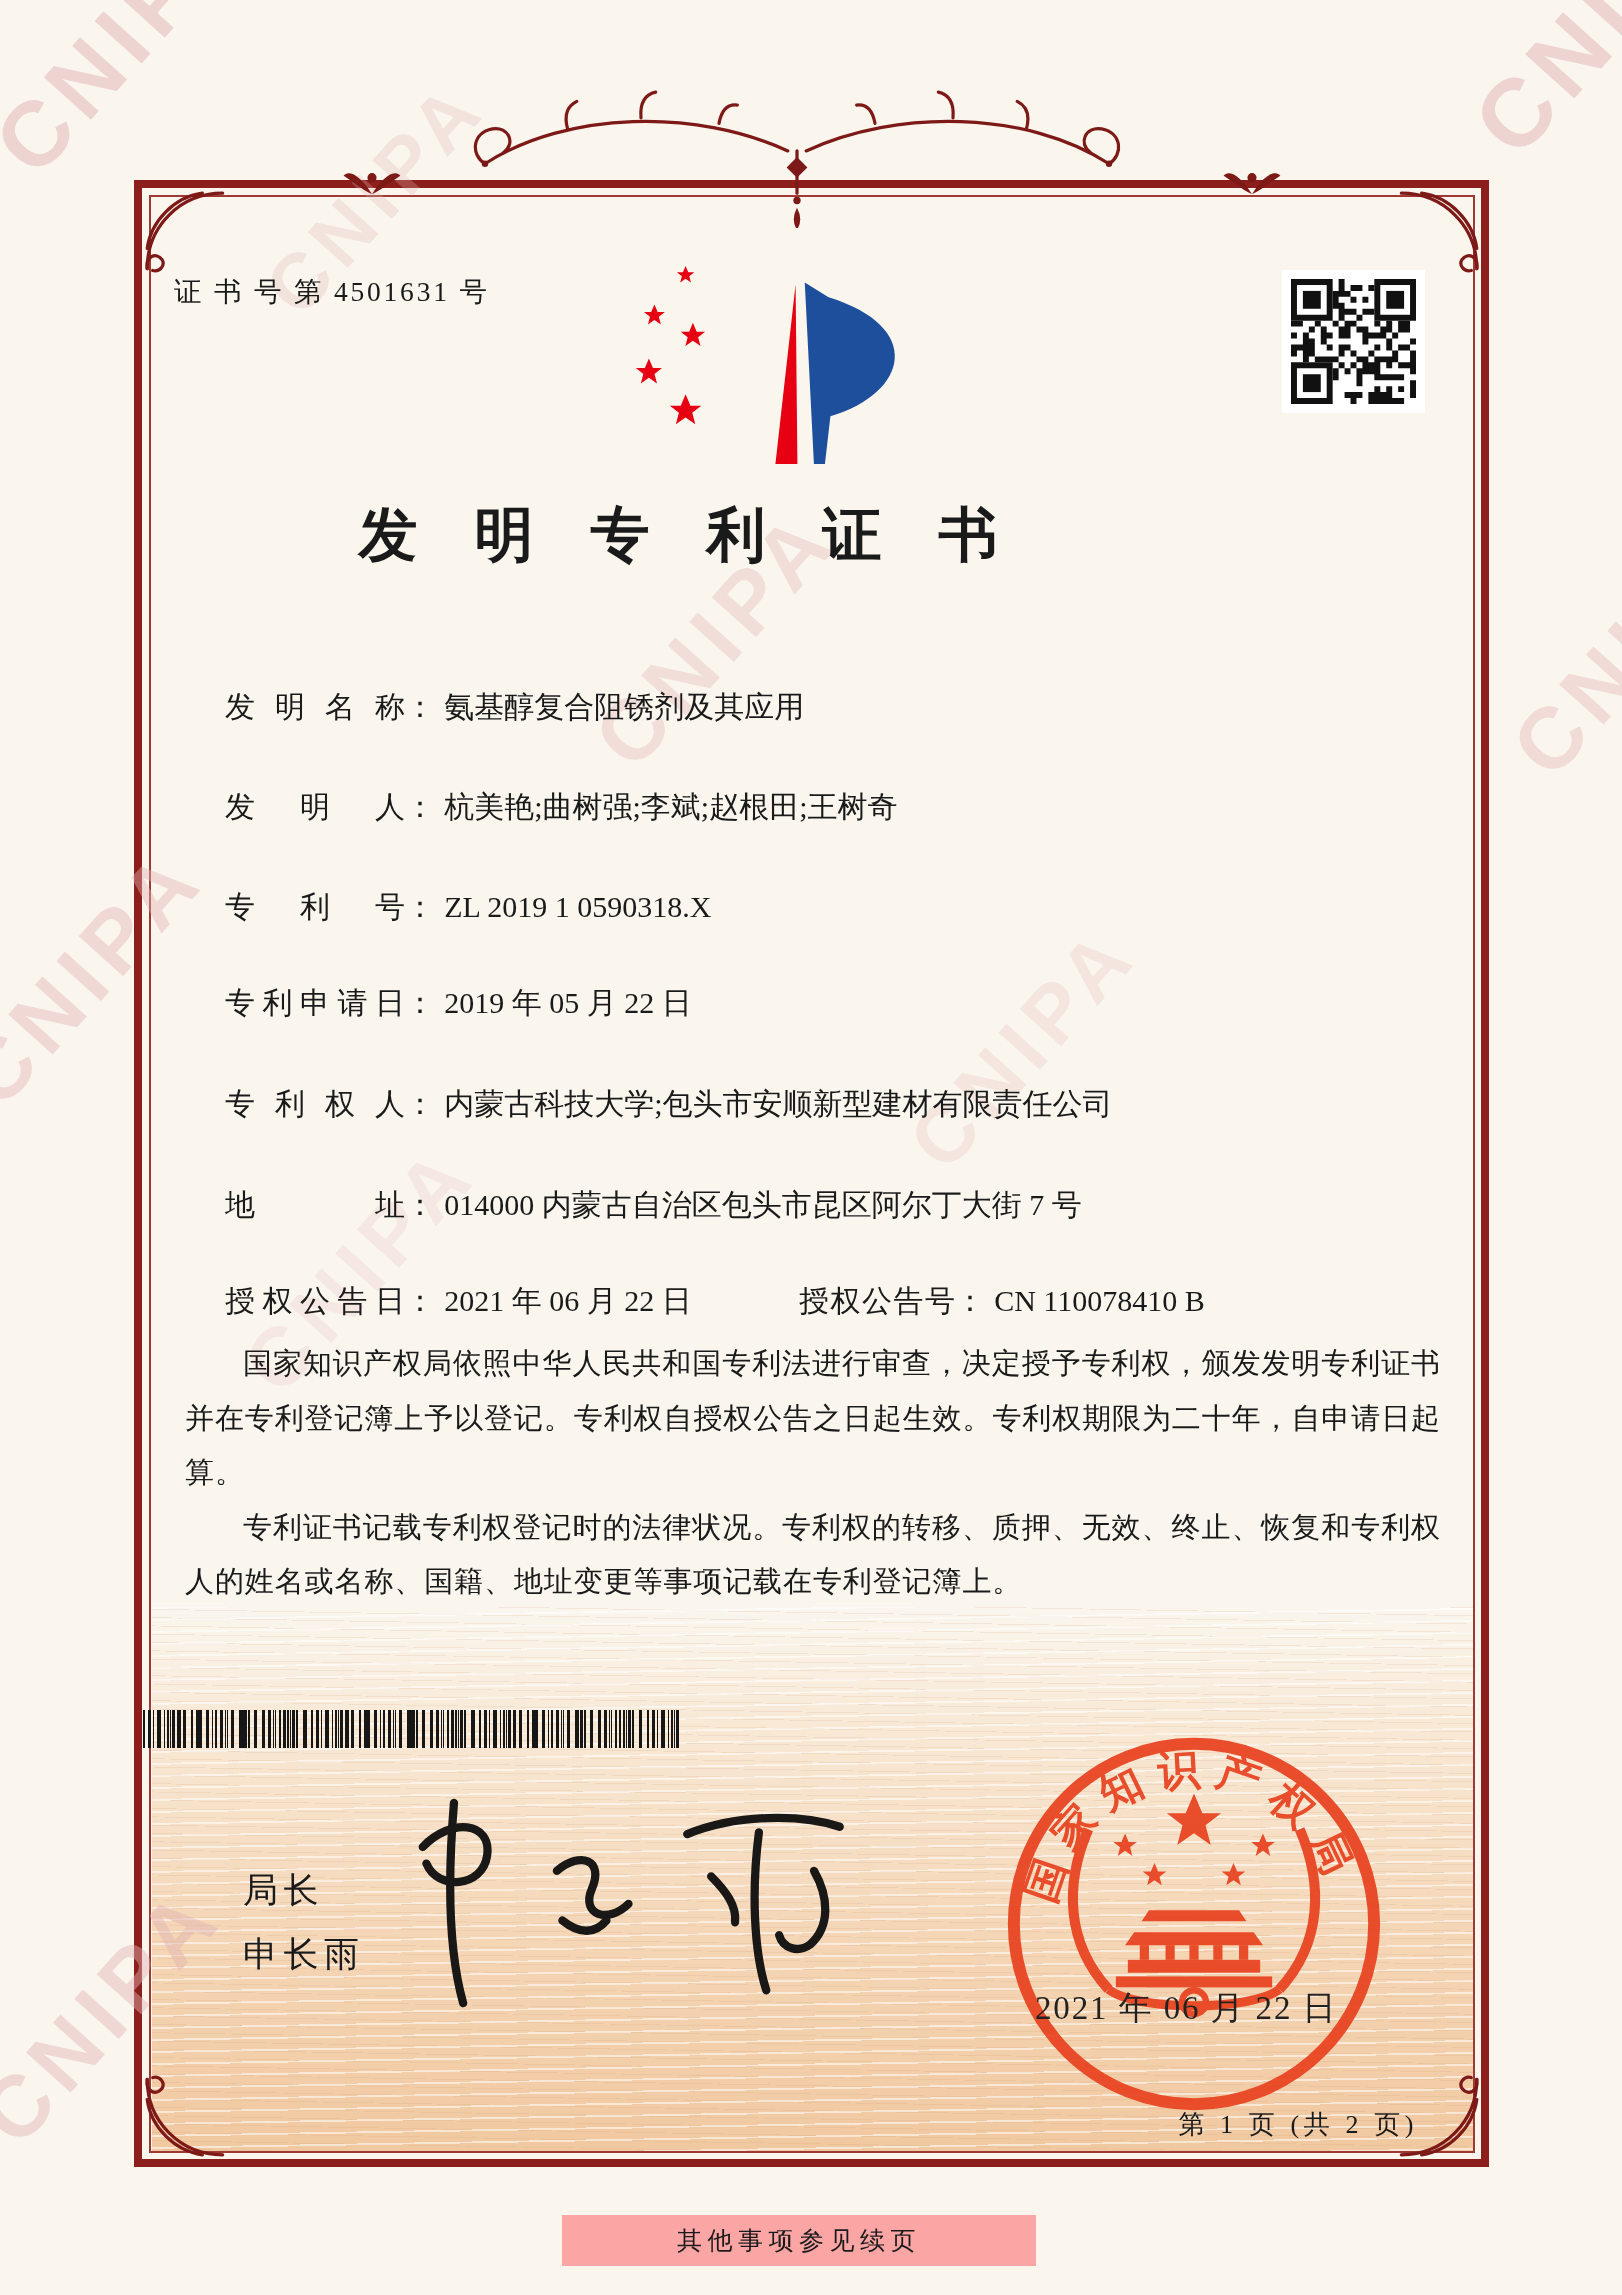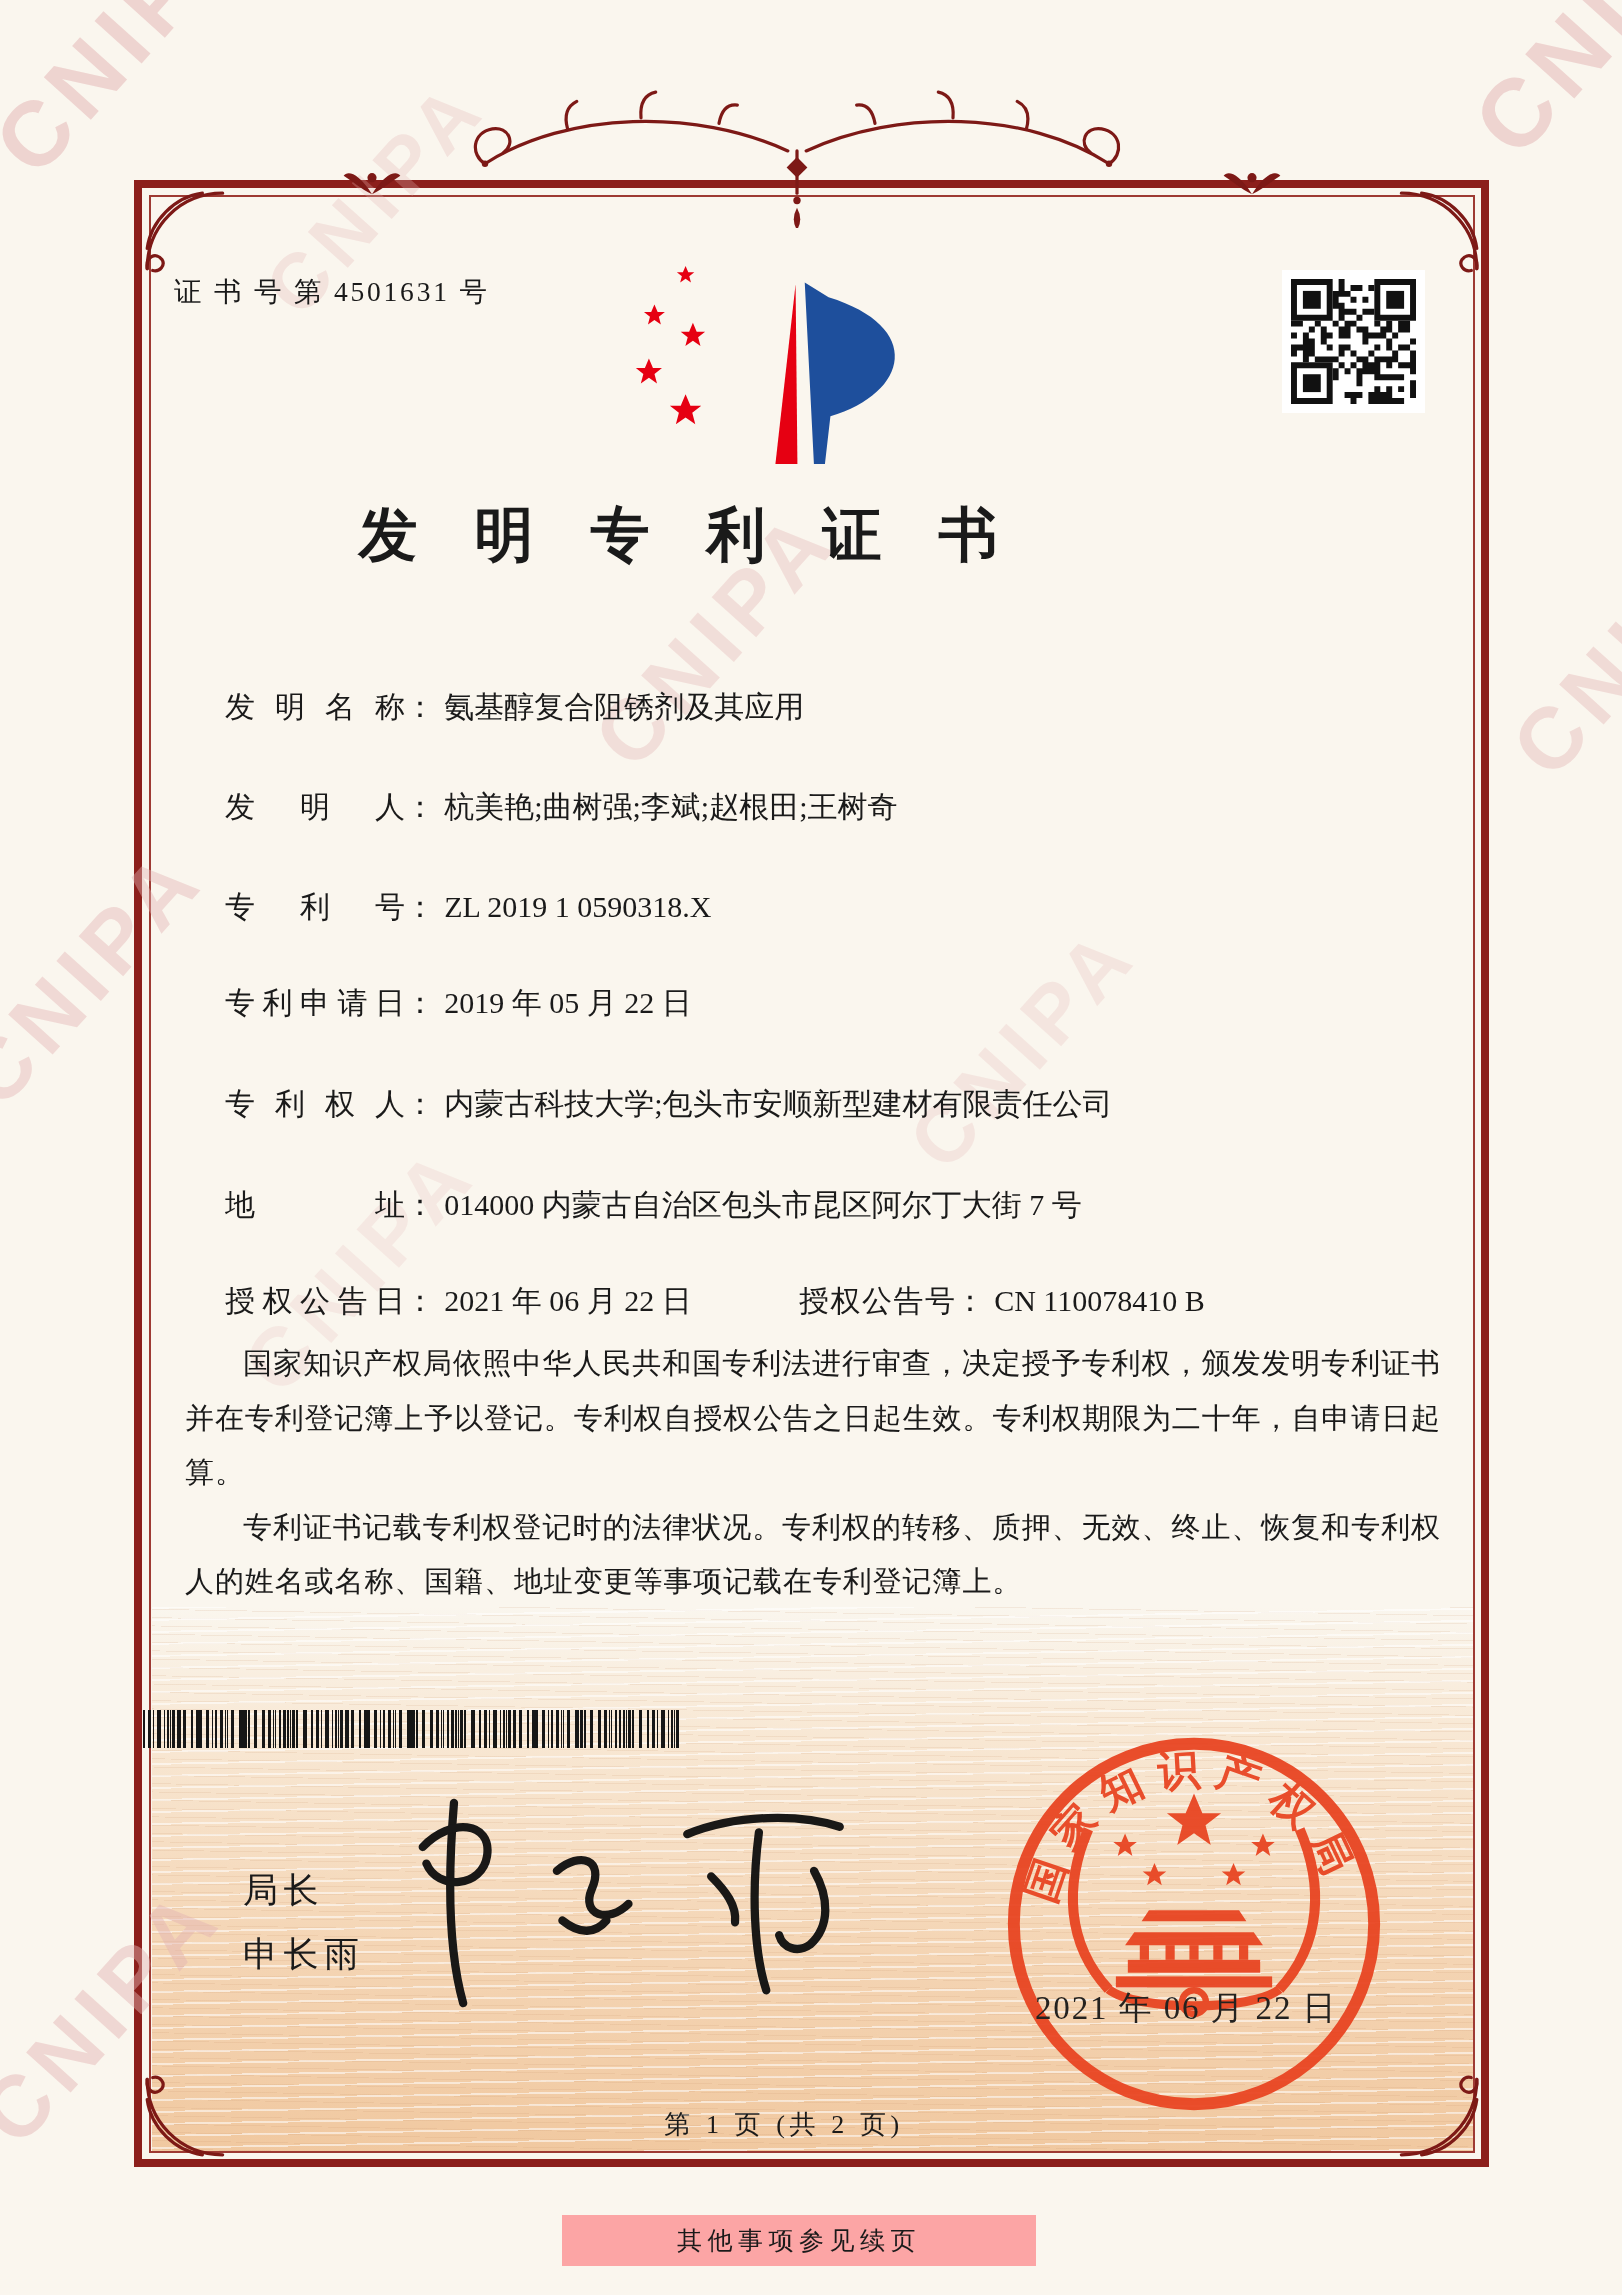--- a/index.html
+++ b/index.html
@@ -80,7 +80,7 @@
   .seal-svg{left:978px;top:1708px;z-index:6;}
 
   
-  .page-info{left:150px;top:2107px;width:1268px;text-align:center;font-size:26px;letter-spacing:4.6px;z-index:5;}
+  .page-info{left:150px;top:2107px;width:1268px;text-align:right;font-size:26px;letter-spacing:4.6px;z-index:5;}
   .foot-note{
     left:562px;top:2215px;width:474px;height:51px;line-height:51px;background:#fca5a5;
     text-align:center;font-size:25px;letter-spacing:5.5px;z-index:5;

